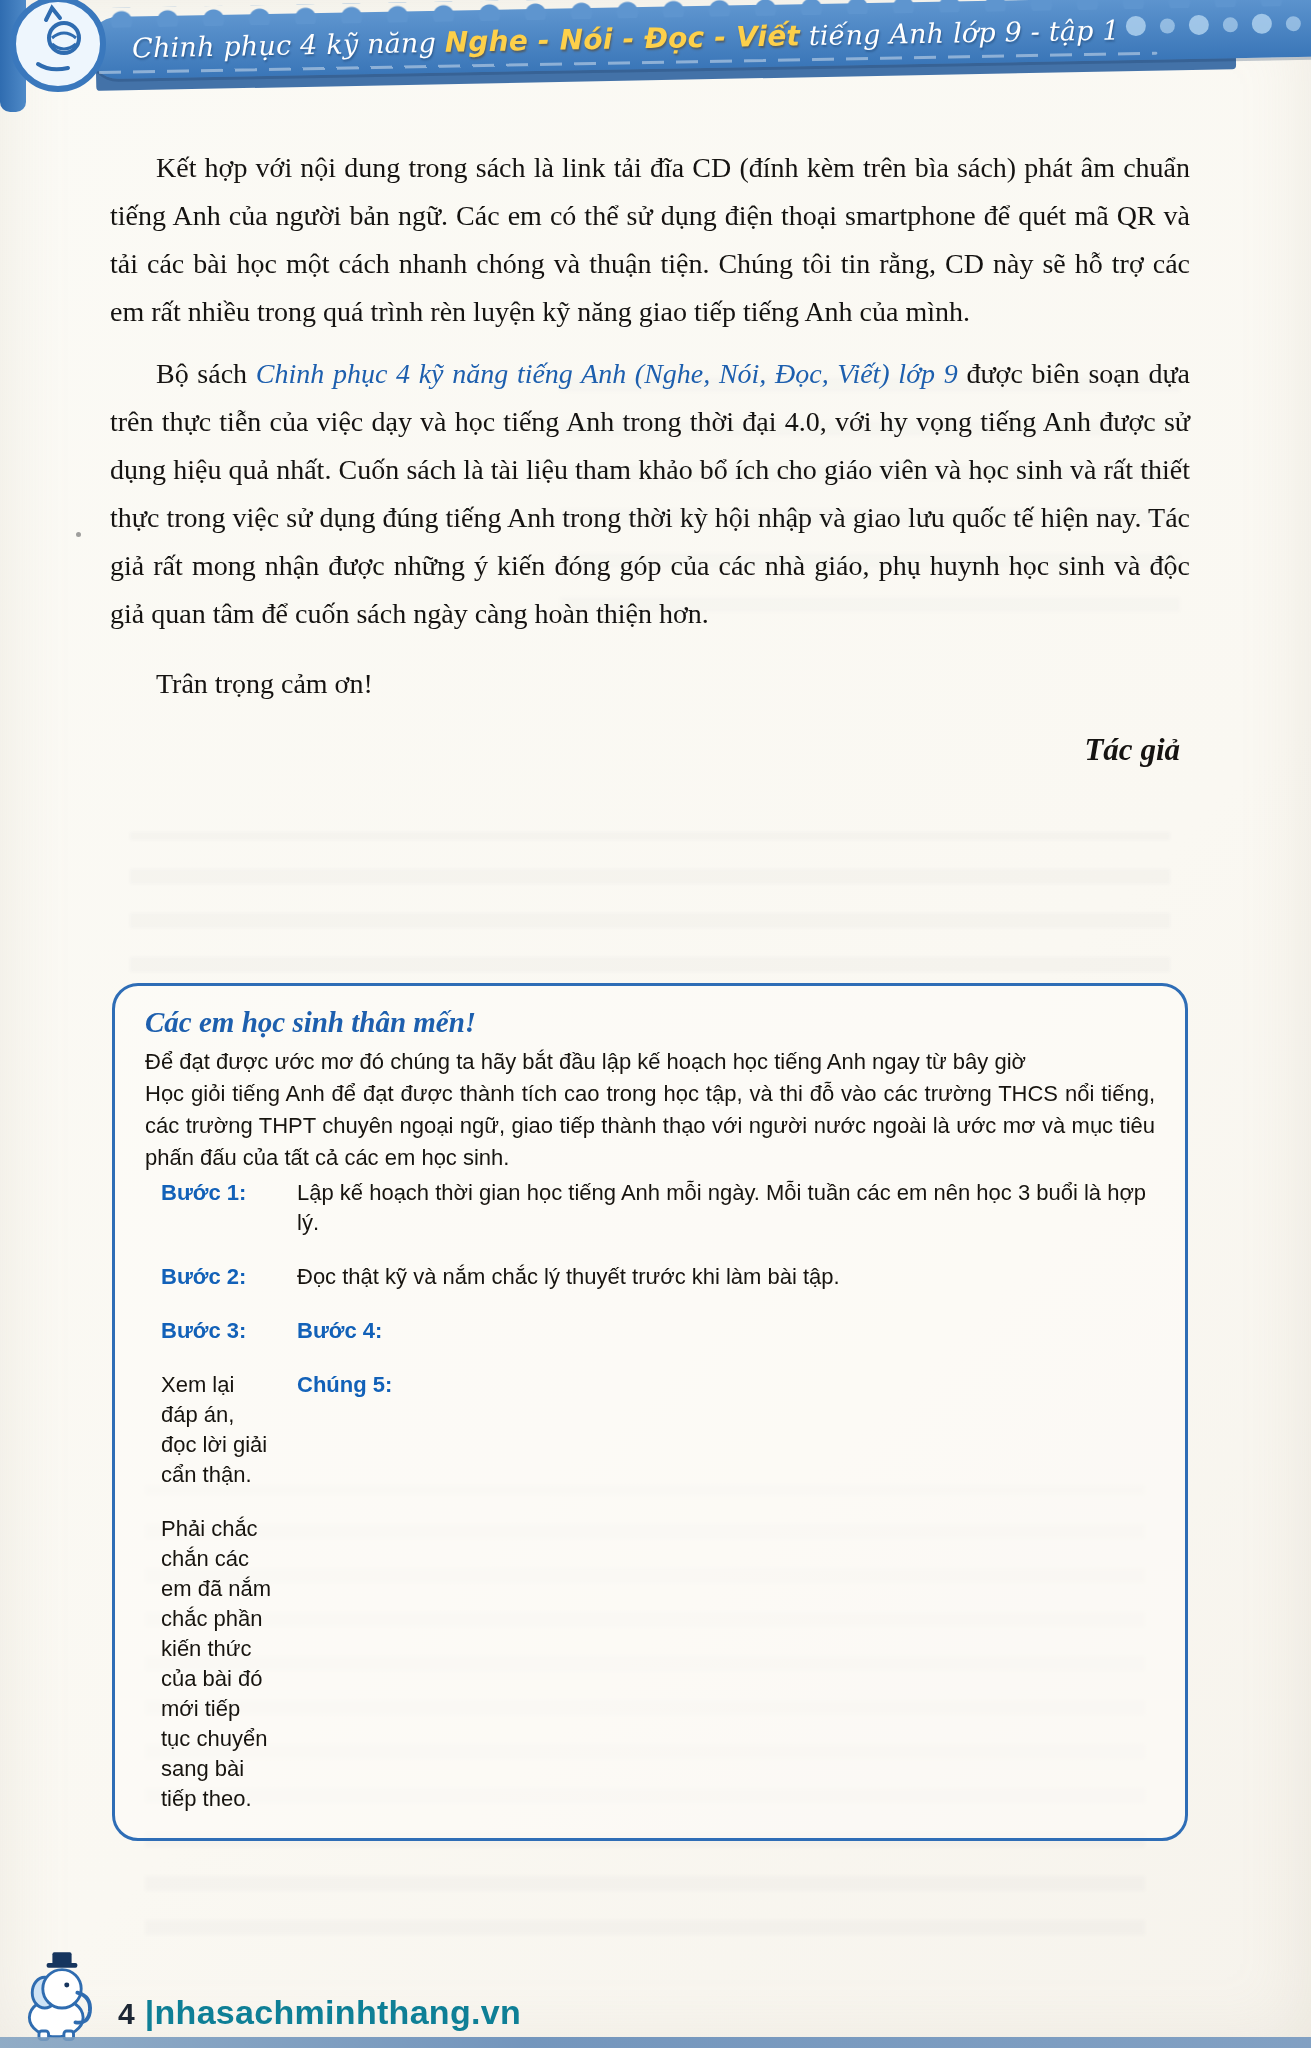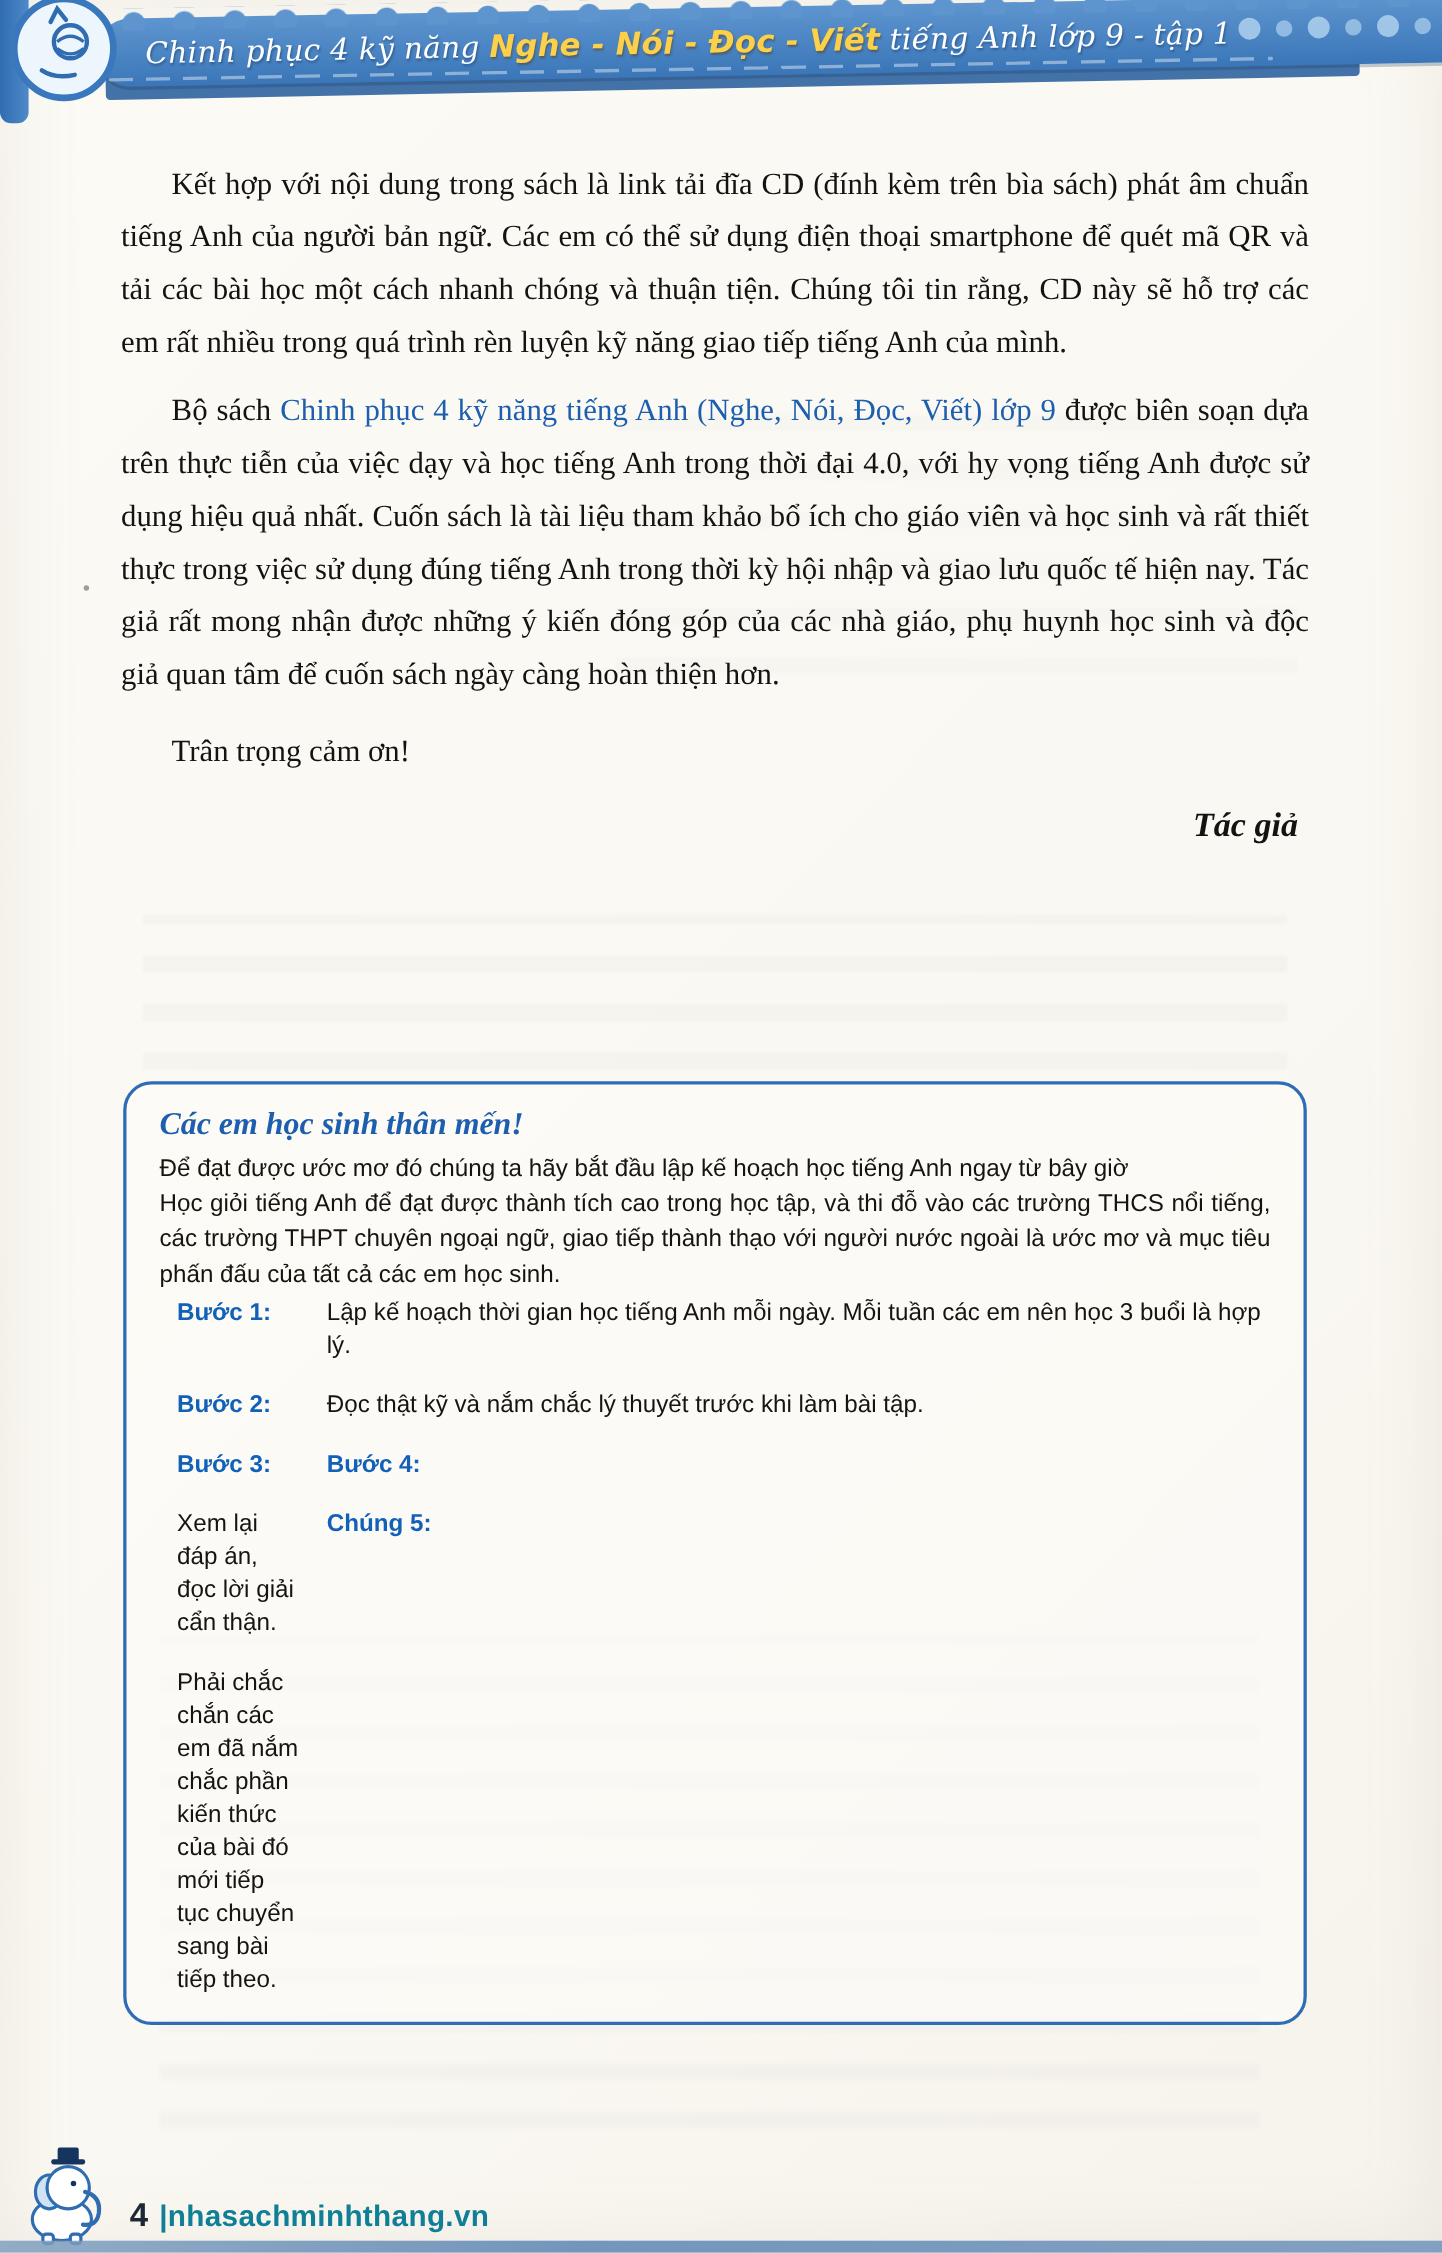--- a/index.html
+++ b/index.html
@@ -69,7 +69,7 @@
     text-align:justify;
   }
   .content p{margin:0 0 14px 0;text-indent:46px;}
-  .series{color:#1d5fae;}
+  .series{color:#1d5fae;font-style:italic;}
   .thanks{margin-top:22px !important;}
   .signature{
     text-align:right;font-weight:bold;font-style:italic;font-size:31px;

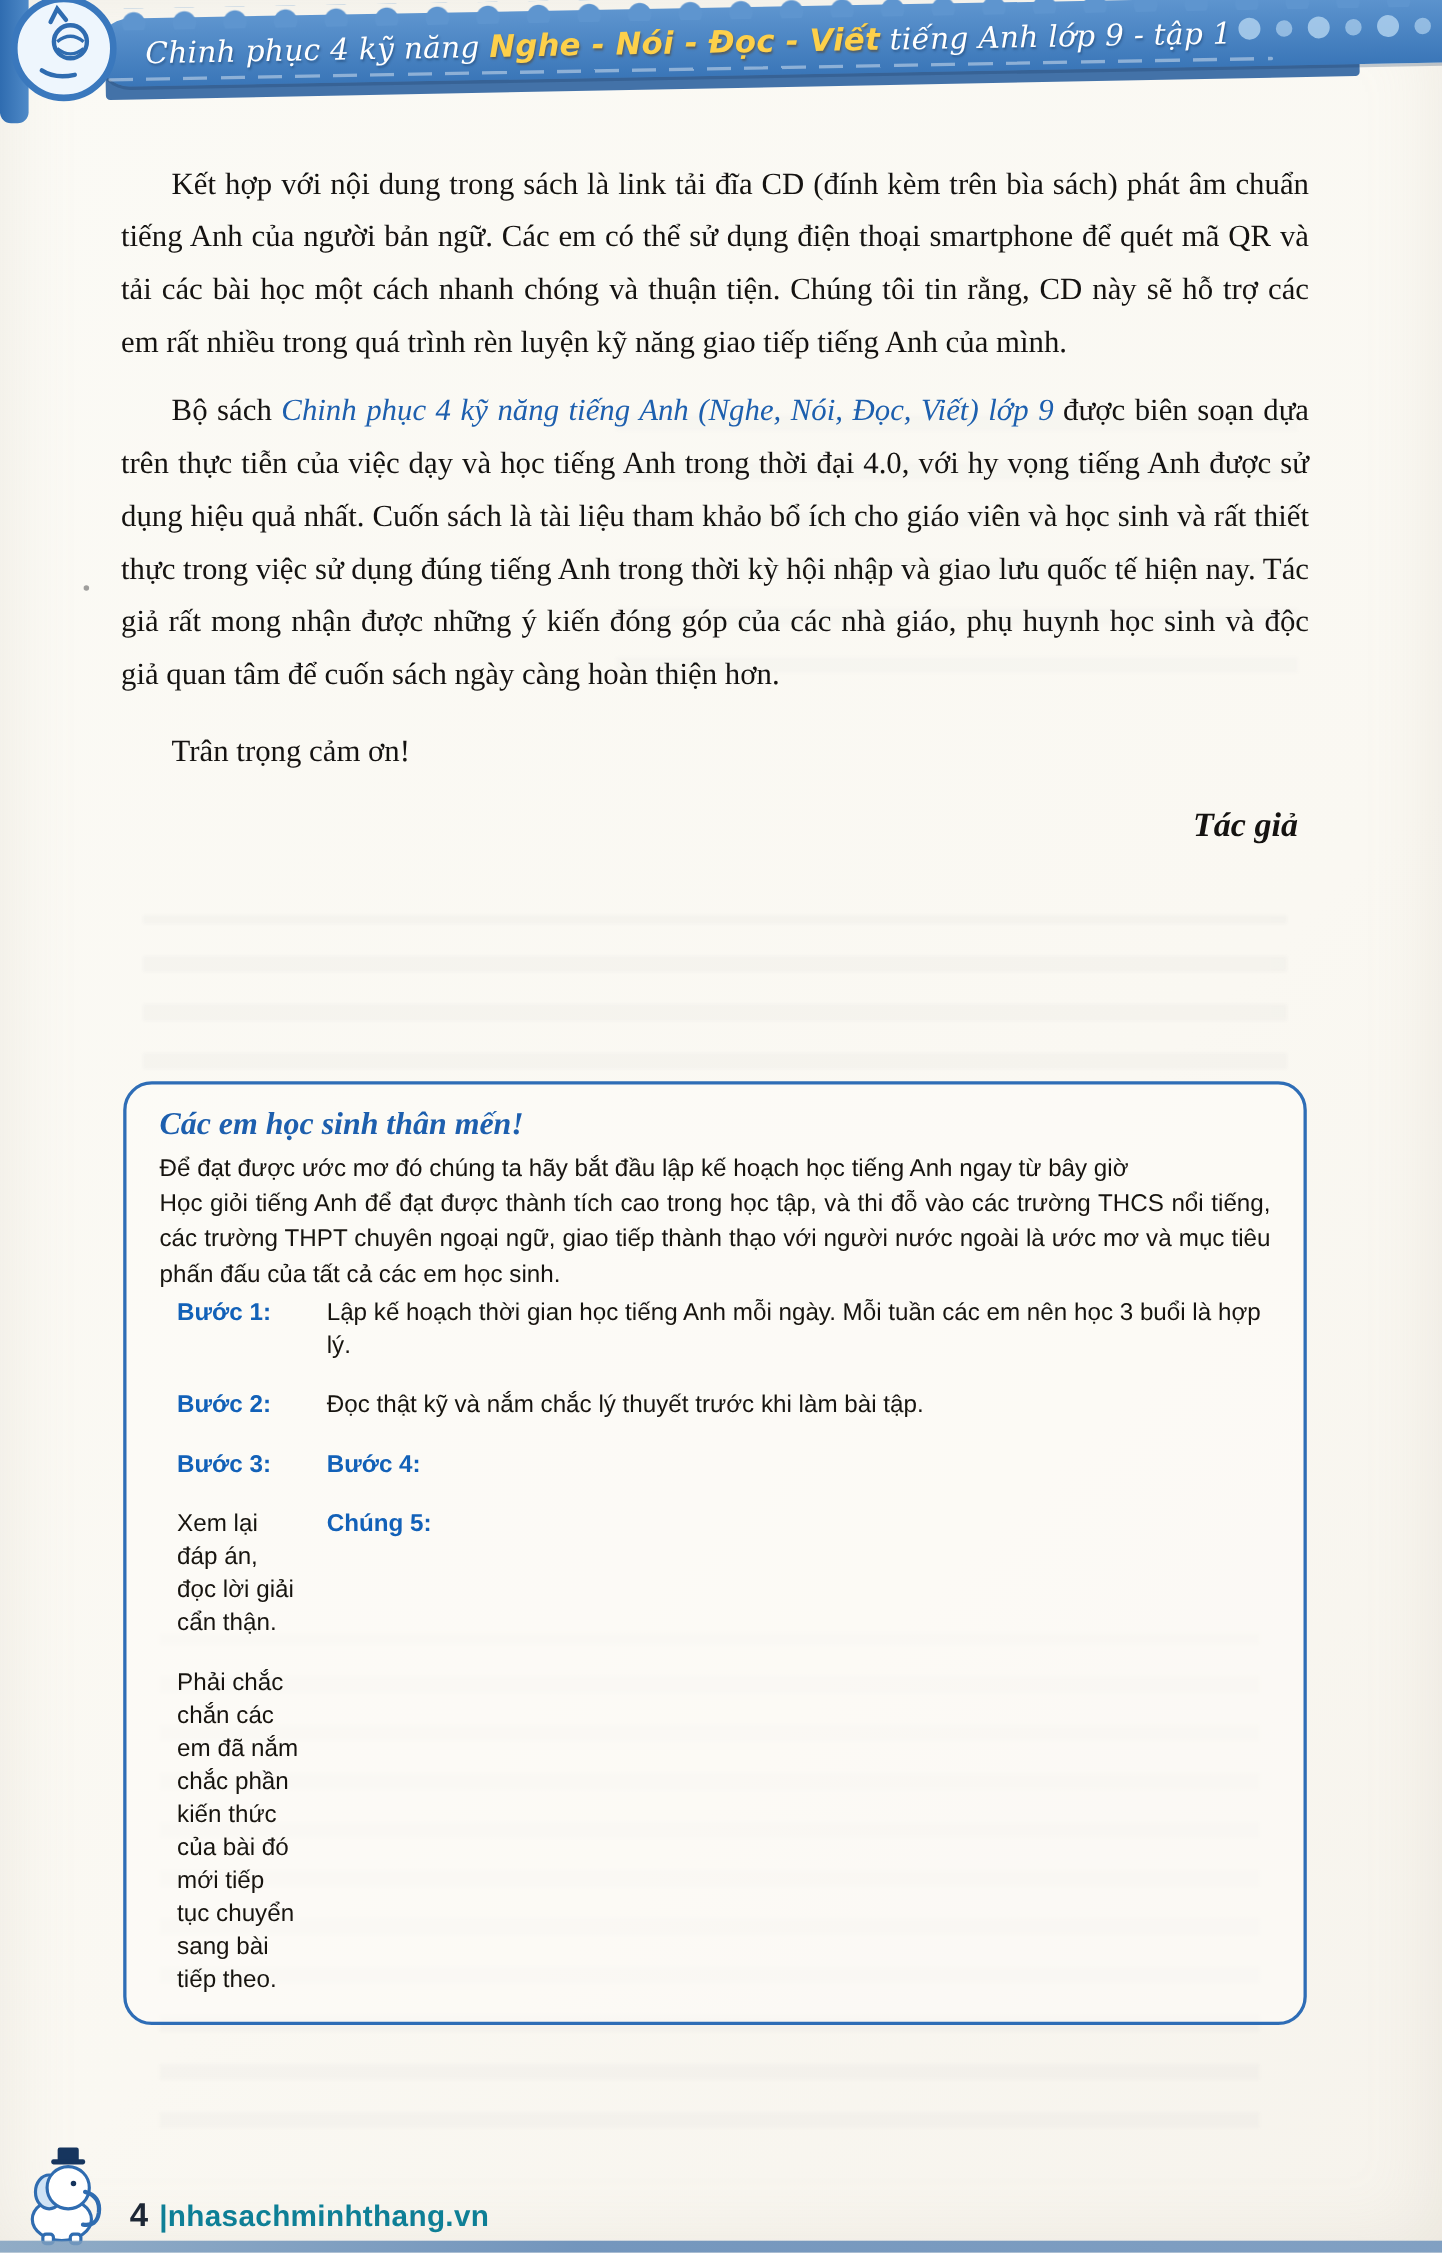--- a/index.html
+++ b/index.html
@@ -105,7 +105,7 @@
     font-family:"Liberation Sans", sans-serif;font-weight:bold;
   }
   .page-num{font-size:30px;color:#1d2735;}
-  .site{font-size:27px;color:#0e7f96;letter-spacing:.3px;}
+  .site{font-size:34px;color:#0e7f96;letter-spacing:.3px;}
   .elephant{position:absolute;left:14px;bottom:6px;width:96px;height:92px;}
   .bottom-edge{
     position:absolute;left:0;right:0;bottom:0;height:11px;

